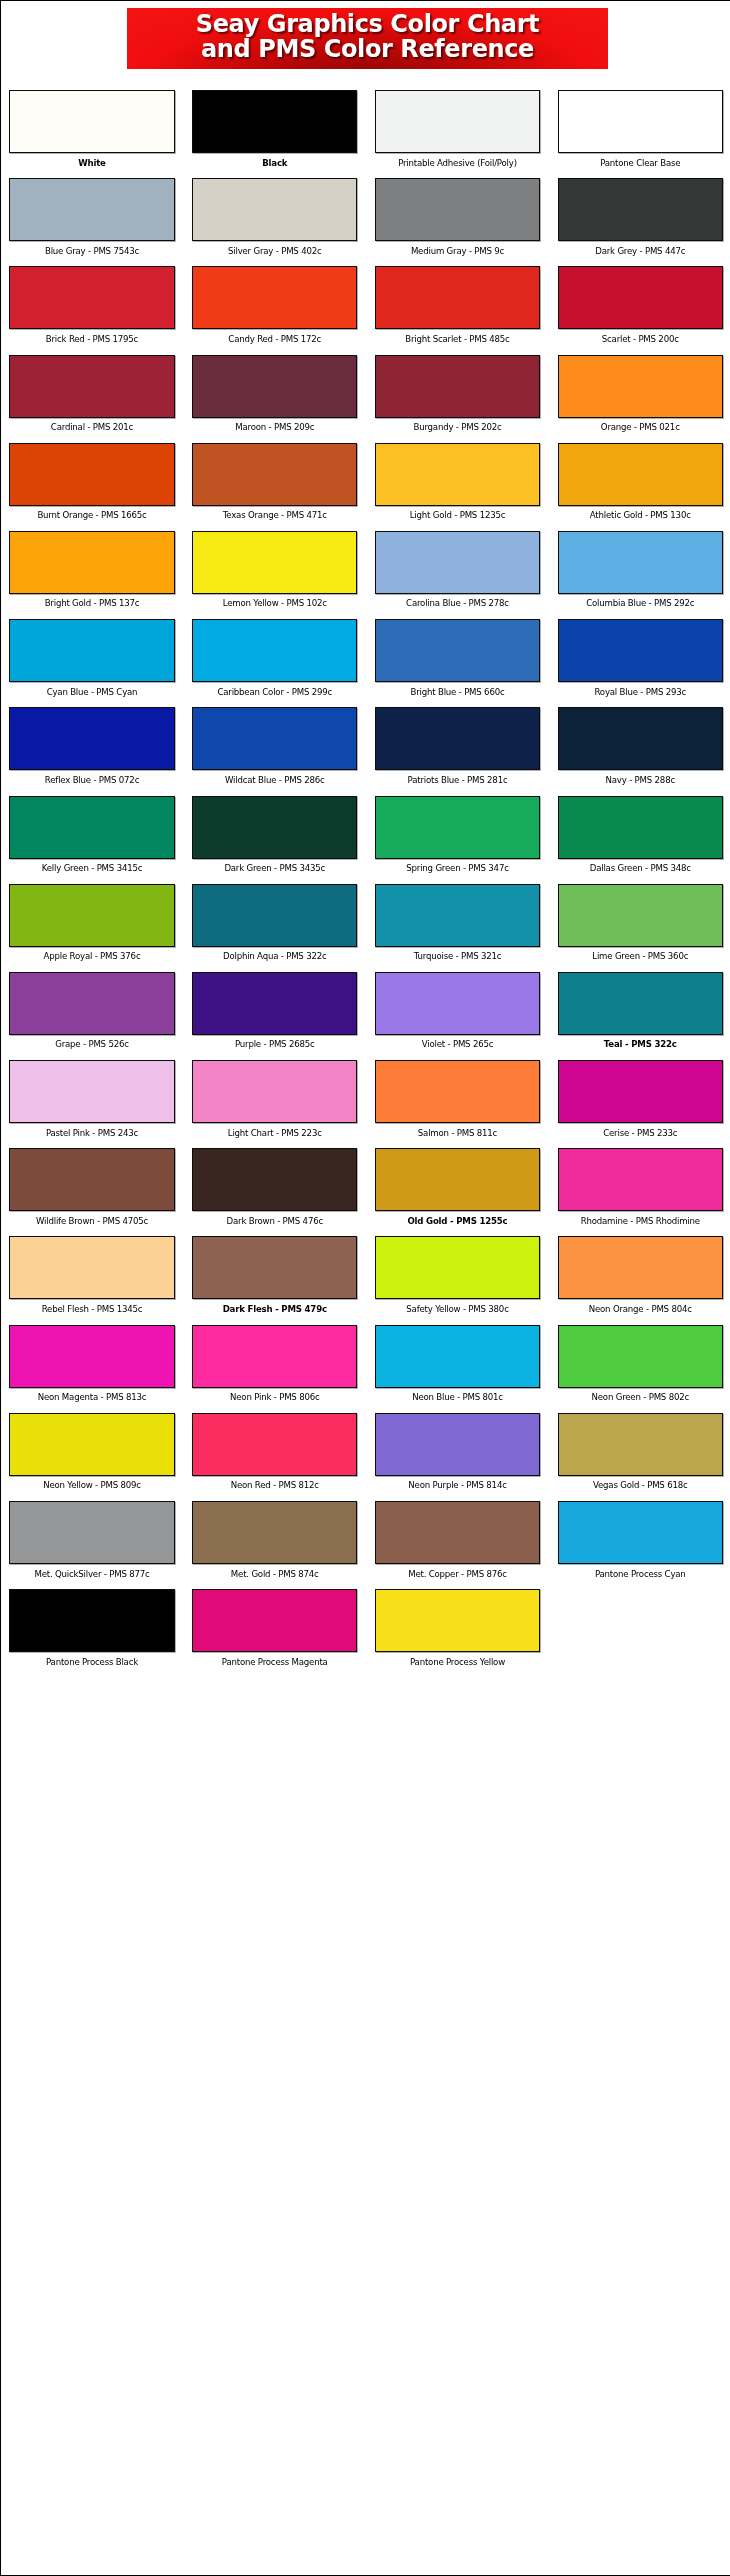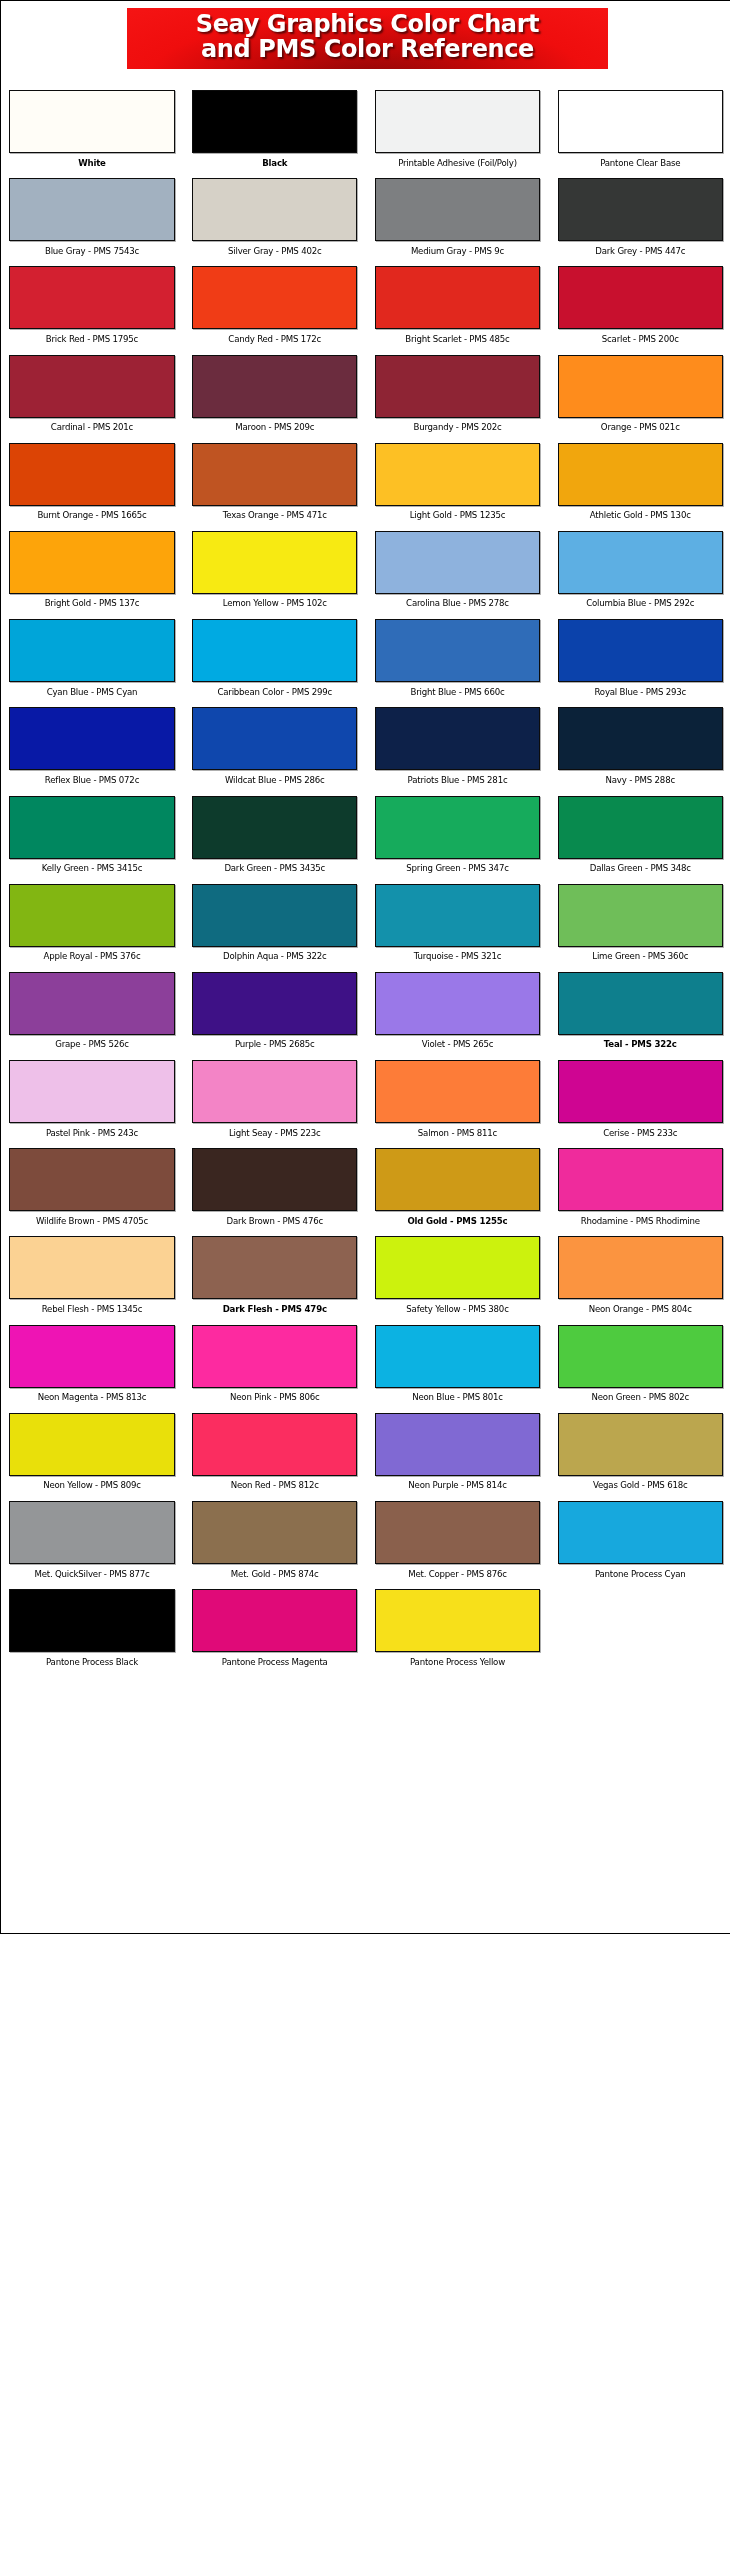--- a/index.html
+++ b/index.html
@@ -12,7 +12,7 @@
 
   #page {
     width: 731px;
-    height: 1934px;
+    height: 2576px;
     position: relative;
     background: #ffffff;
     overflow: hidden;

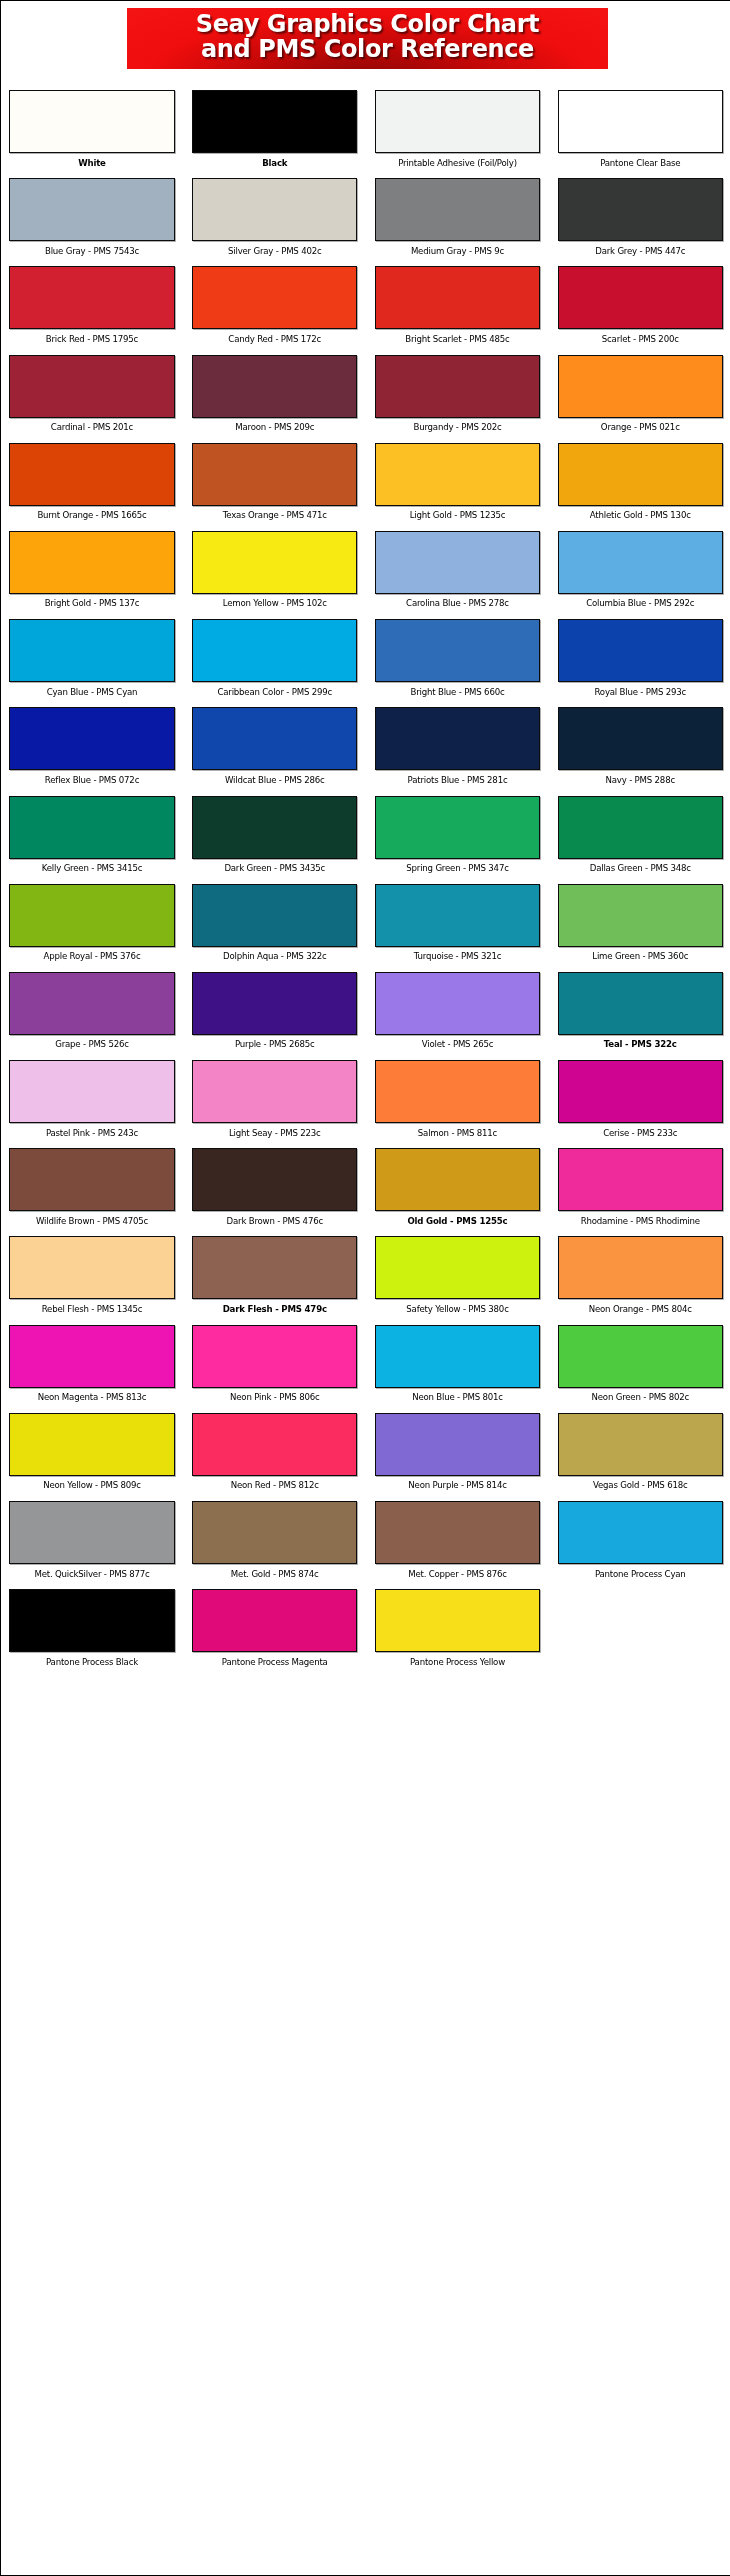--- a/index.html
+++ b/index.html
@@ -273,7 +273,7 @@
       </div>
       <div class="cell">
         <div class="swatch" style="background: rgb(243, 132, 198);"></div>
-        <span class="swatch-label">Light Seay - PMS 223c</span>
+        <span class="swatch-label">Light Chart - PMS 223c</span>
       </div>
       <div class="cell">
         <div class="swatch" style="background: rgb(253, 124, 56);"></div>

